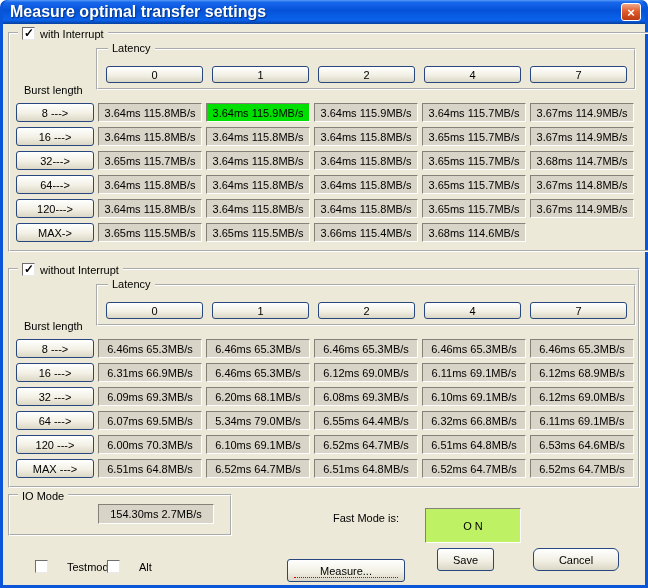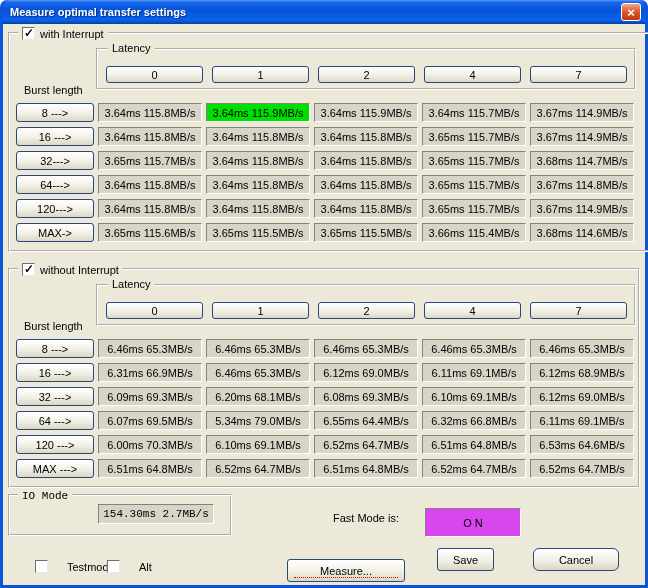--- a/index.html
+++ b/index.html
@@ -8,7 +8,7 @@
   .titlebar { position: relative; height: 24px; border-radius: 6px 6px 0 0;
     background: linear-gradient(180deg,#5a9bf6 0%,#1868ec 9%,#0552d8 42%,#0b62ec 84%,#063f9e 100%);
     display: flex; align-items: center; padding: 0 7px; }
-  .title { color:#fff; font-weight: bold; font-size: 11px; text-shadow: 1px 1px 1px #00307e; }
+  .title { color:#fff; font-weight: bold; font-size: 16px; text-shadow: 1px 1px 1px #00307e; }
   .closebtn { position:absolute; right:4px; top:3px; width:20px; height:18px; border:1px solid #fff; border-radius:3px;
     background: linear-gradient(180deg,#f0a88c,#e25b2d 45%,#bb3a12); color:#fff; font-size:13px; font-weight:bold;
     display:flex; align-items:center; justify-content:center; cursor:pointer; line-height:1; }

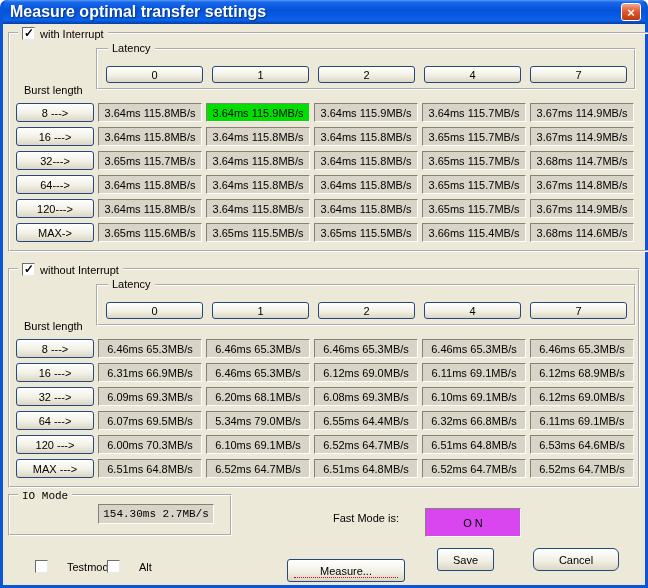--- a/index.html
+++ b/index.html
@@ -107,7 +107,6 @@
         <div class="cell">3.64ms 115.8MB/s</div>
         <div class="cell">3.65ms 115.7MB/s</div>
         <div class="cell">3.67ms 114.9MB/s</div>
-        <div class="cell">3.65ms 115.6MB/s</div>
         <div class="cell">3.65ms 115.5MB/s</div>
         <div class="cell">3.65ms 115.5MB/s</div>
         <div class="cell">3.66ms 115.4MB/s</div>

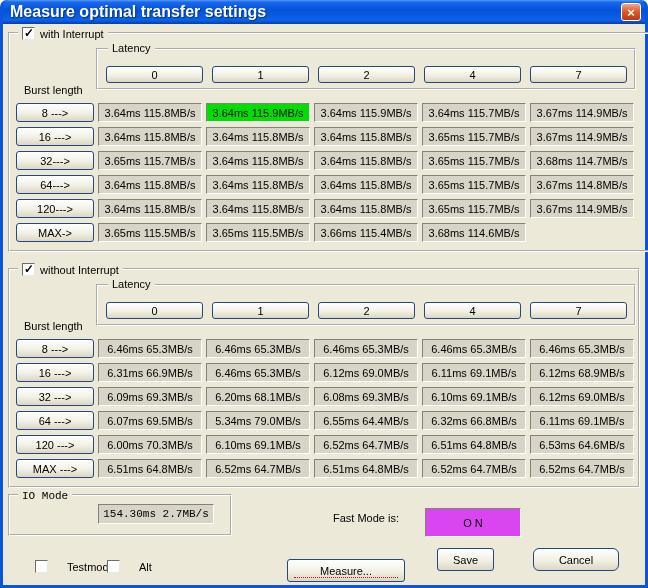--- a/index.html
+++ b/index.html
@@ -172,7 +172,7 @@
       </div>
     </div>
 
-    <div class="groupbox" style="left:5px; top:470px; width:224px; height:42px;font-family:Liberation Mono, monospace;">
+    <div class="groupbox" style="left:5px; top:470px; width:224px; height:42px;">
       <div class="legend">
         <span>IO Mode</span>
       </div>

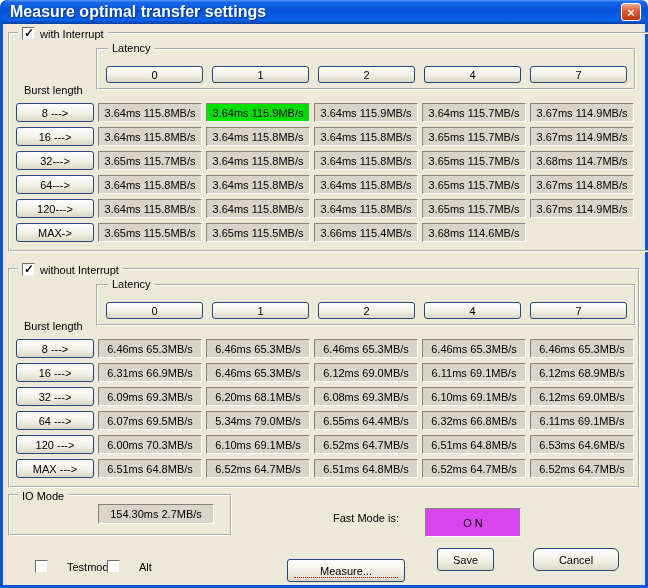--- a/index.html
+++ b/index.html
@@ -35,7 +35,7 @@
 
   .iofield { position:absolute; left:88px; top:8px; width:116px; height:20px; }
   .fastlabel { position:absolute; left:330px; top:488px; }
-  .fastfield { position:absolute; left:422px; top:484px; width:96px; height:29px; background:#d946ef; }
+  .fastfield { position:absolute; left:422px; top:484px; width:96px; height:35px; background:#bef264; }
 
   .footchk { position:absolute; top:536px; display:flex; align-items:center; gap:19px;margin-left:22px; }
   .bigbtn { position:absolute; top:524px; height:23px; }

